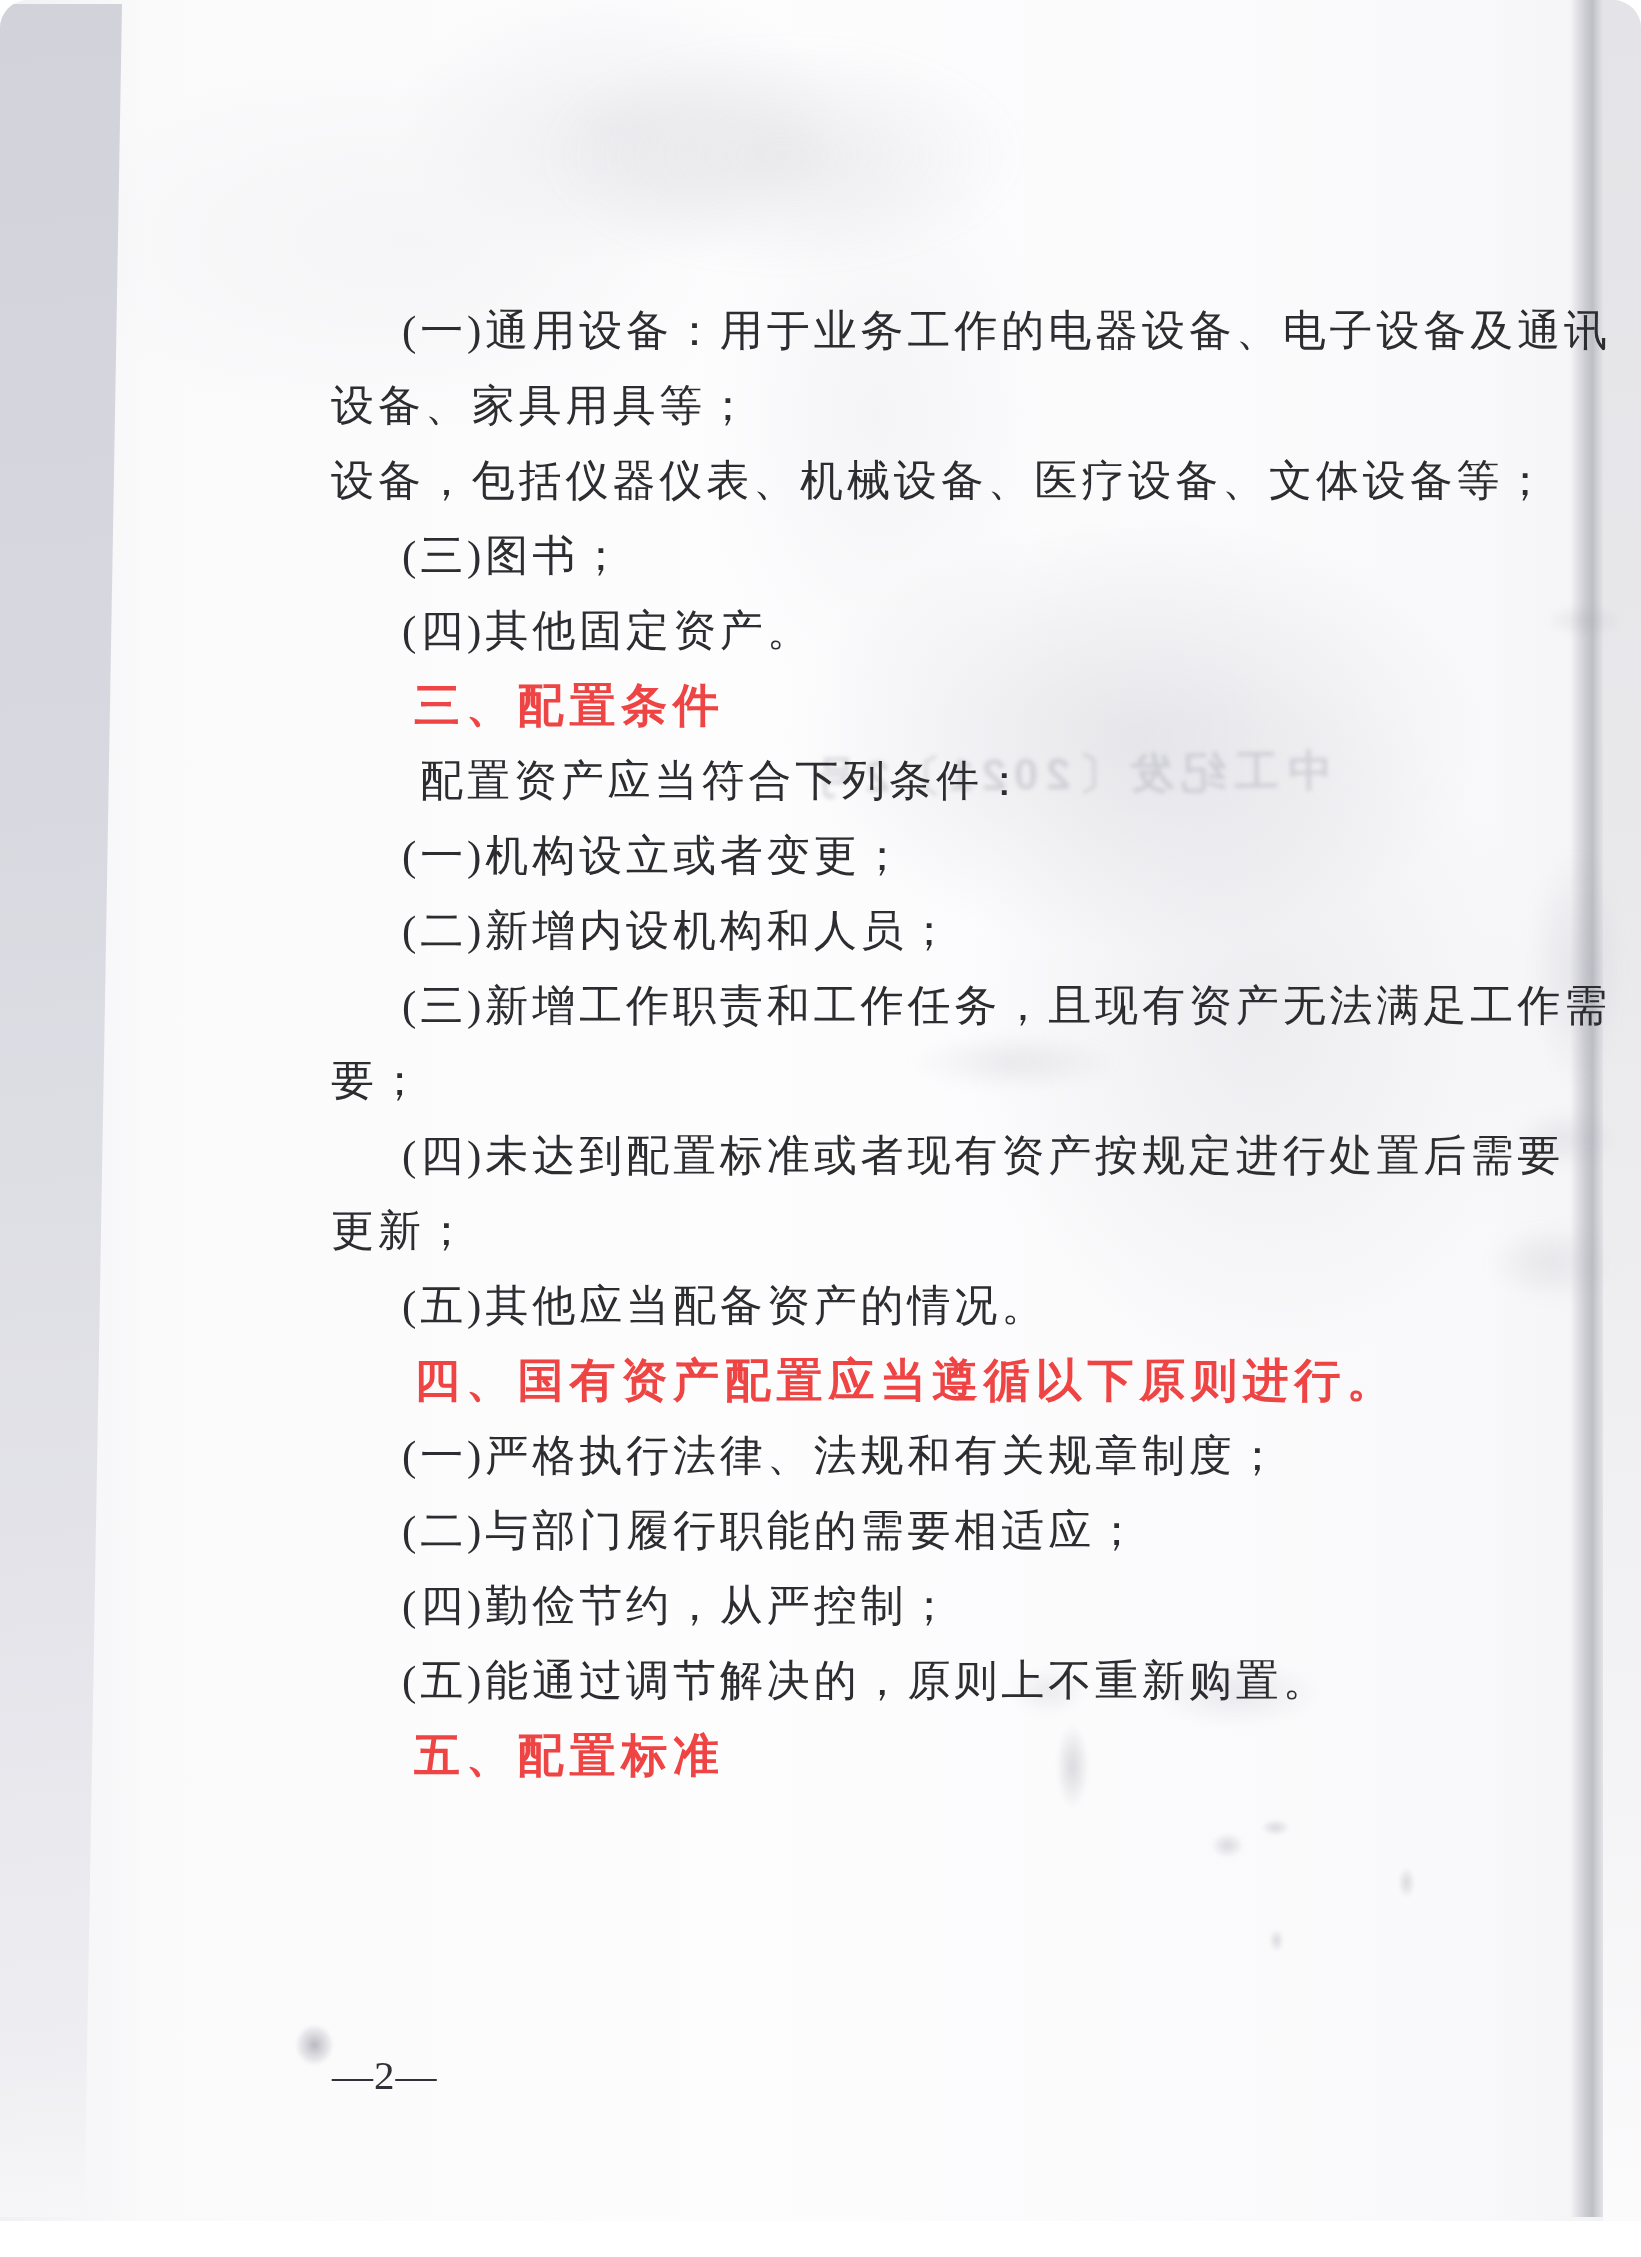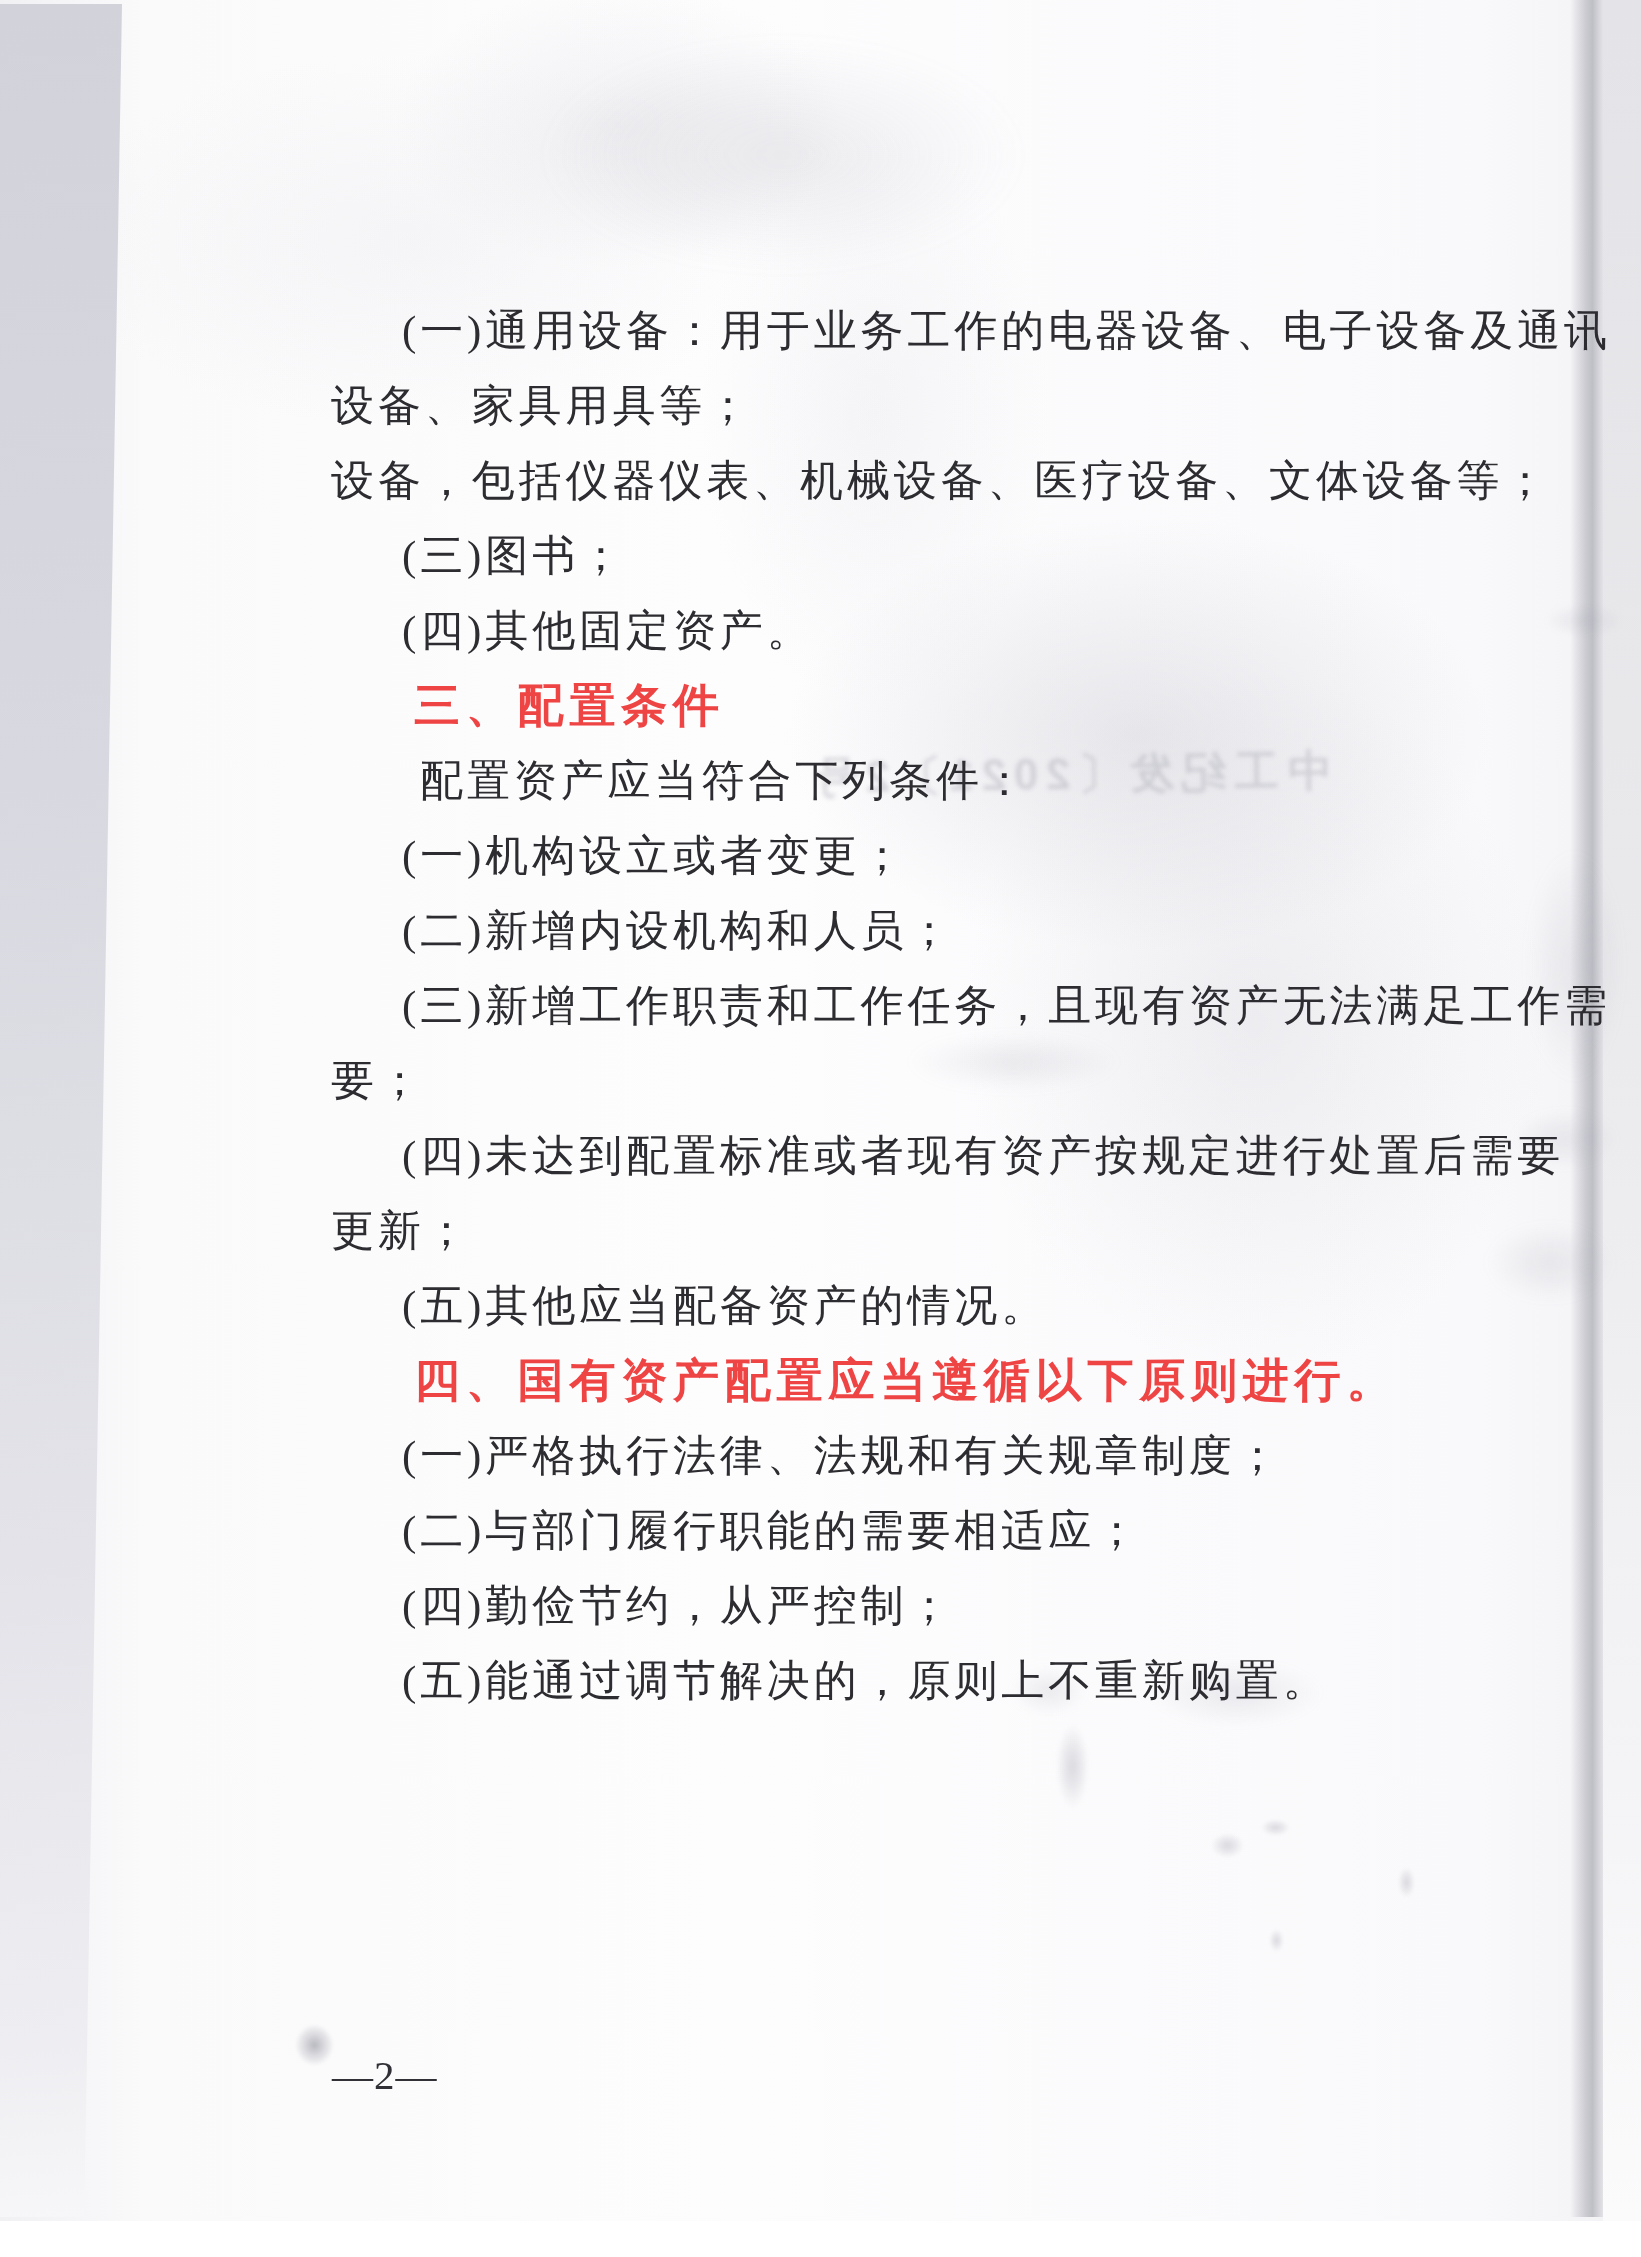--- a/index.html
+++ b/index.html
@@ -9,6 +9,7 @@
     overflow:hidden;
     background:#ffffff;
     font-family:"Liberation Serif","DejaVu Serif",serif;
+    border-radius:28px;
   }
   
   .paper{

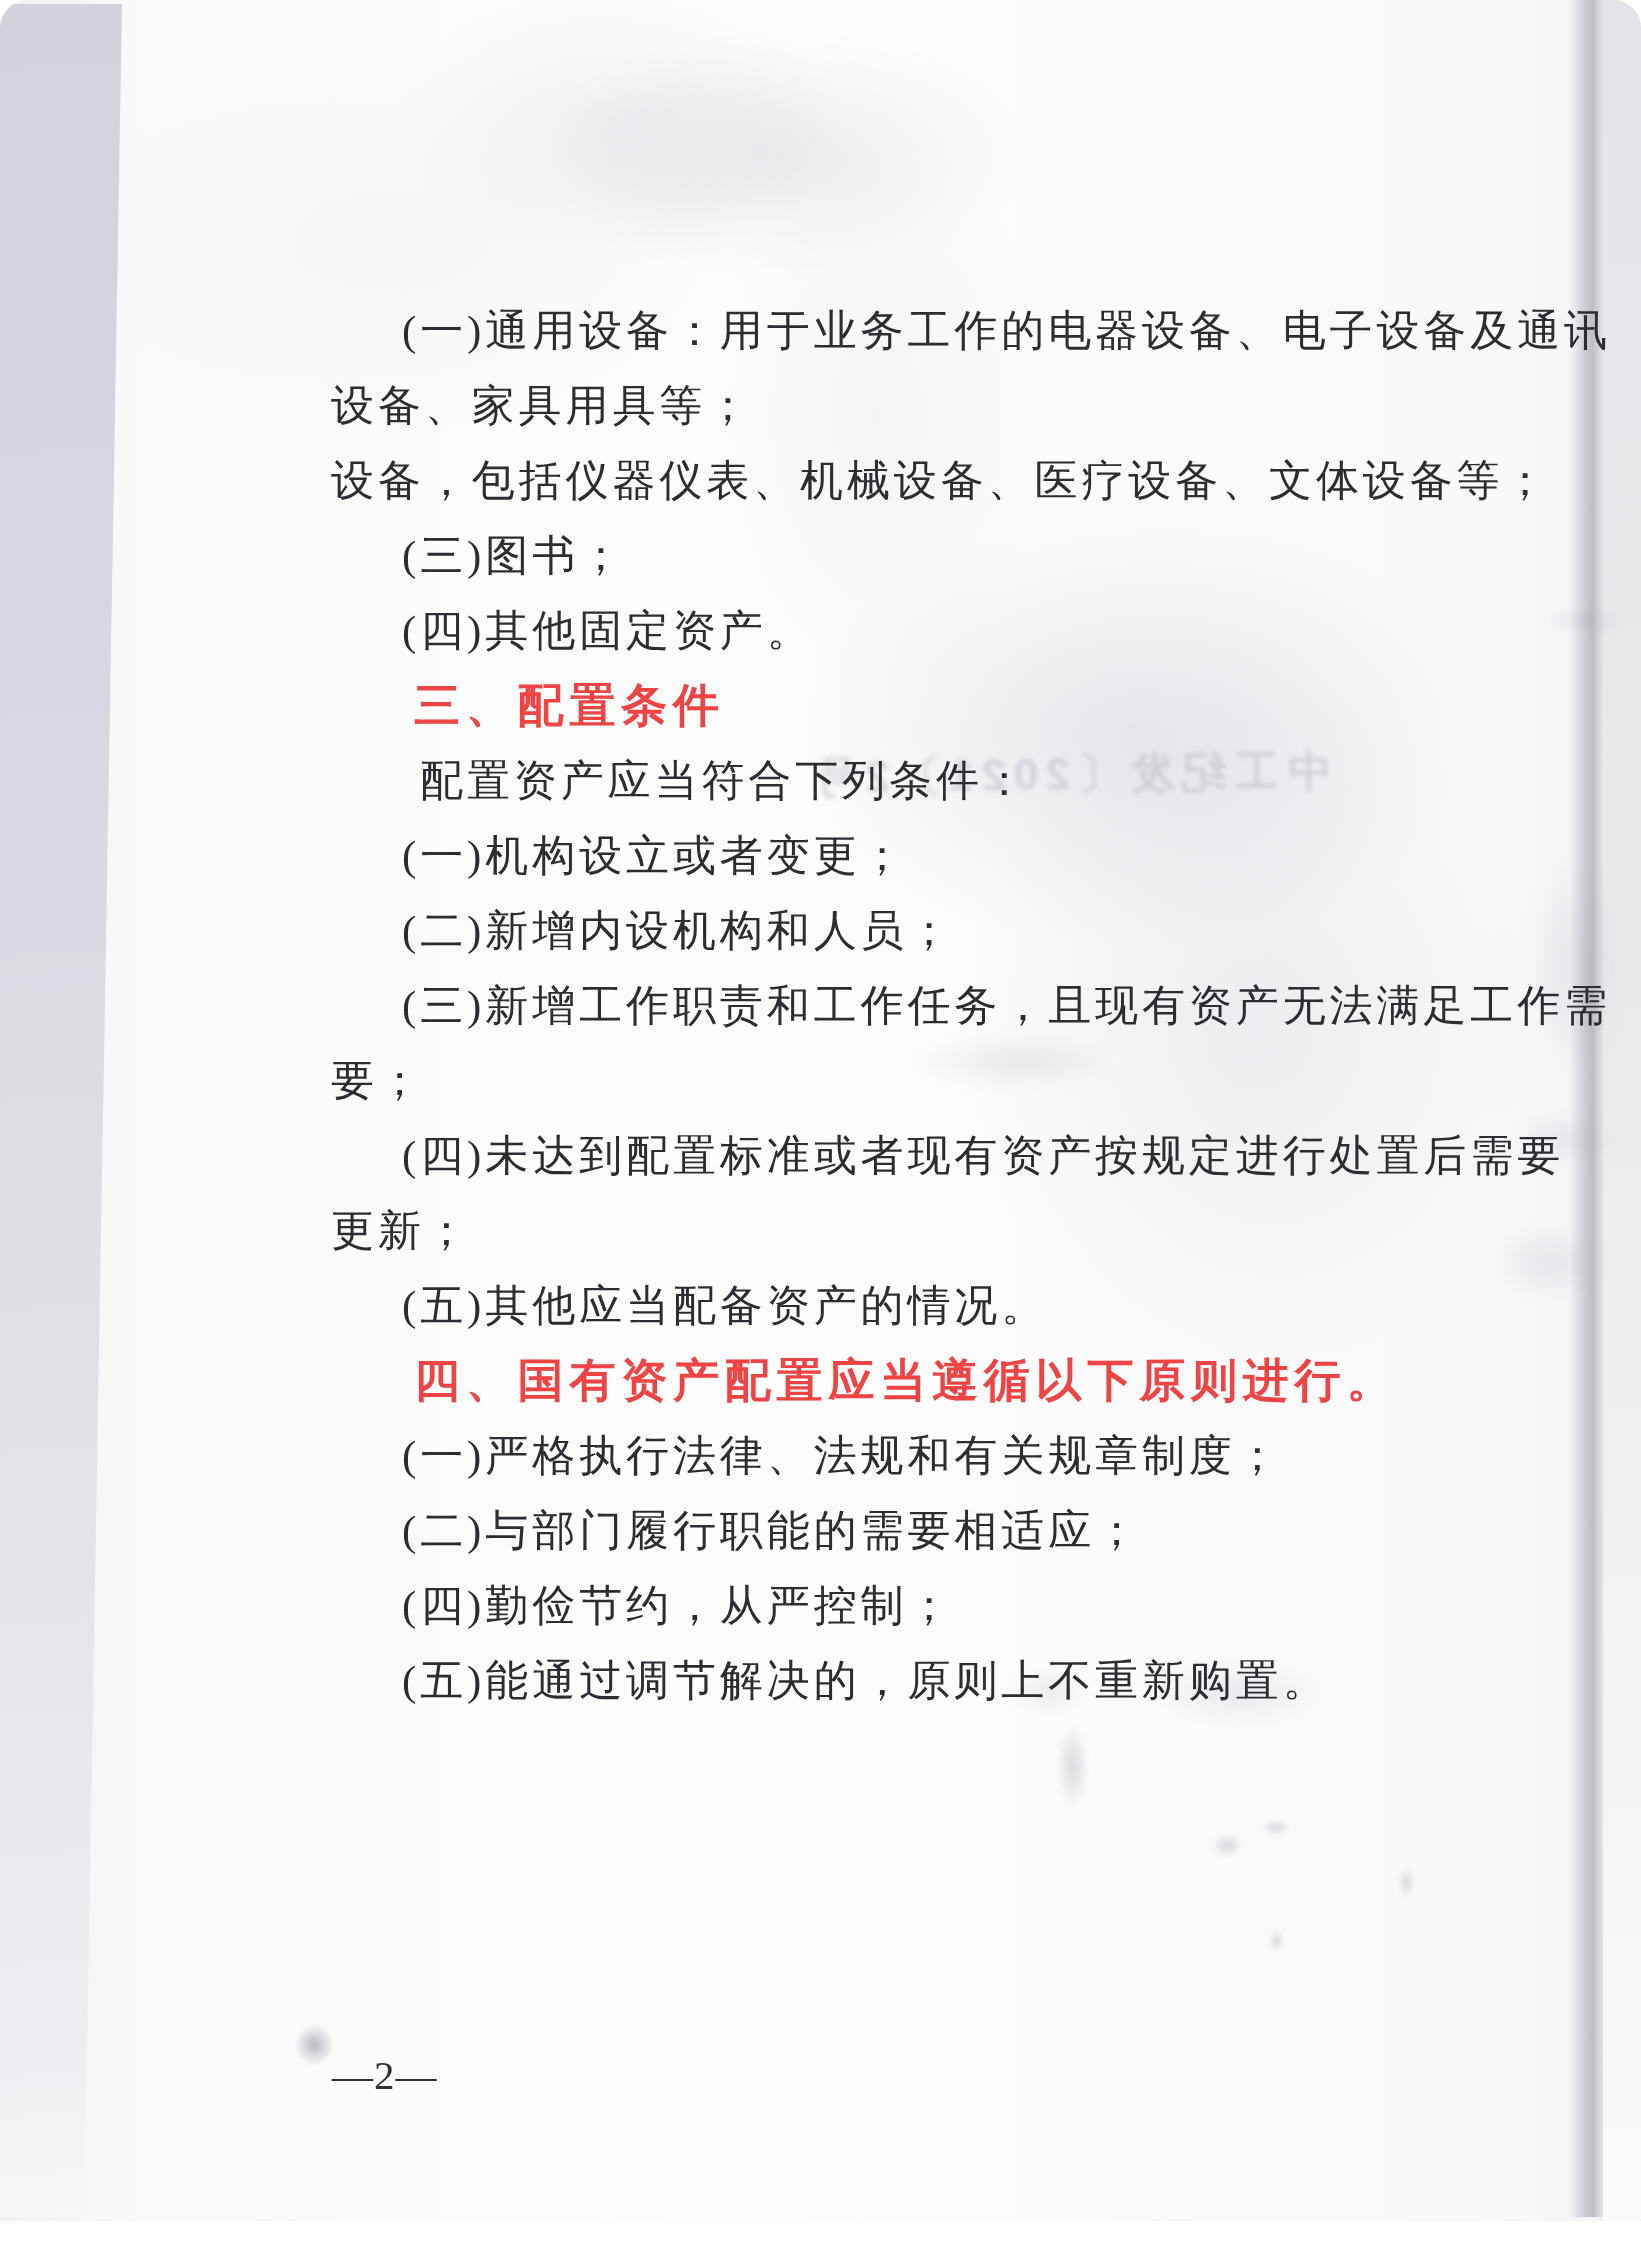--- a/index.html
+++ b/index.html
@@ -132,6 +132,7 @@
       <div class="line first">(二)与部门履行职能的需要相适应；</div>
       <div class="line first">(四)勤俭节约，从严控制；</div>
       <div class="line first">(五)能通过调节解决的，原则上不重新购置。</div>
+      <div class="line heading">五、配置标准</div>
     </div>
 
   <div class="page-number">—2—</div>

